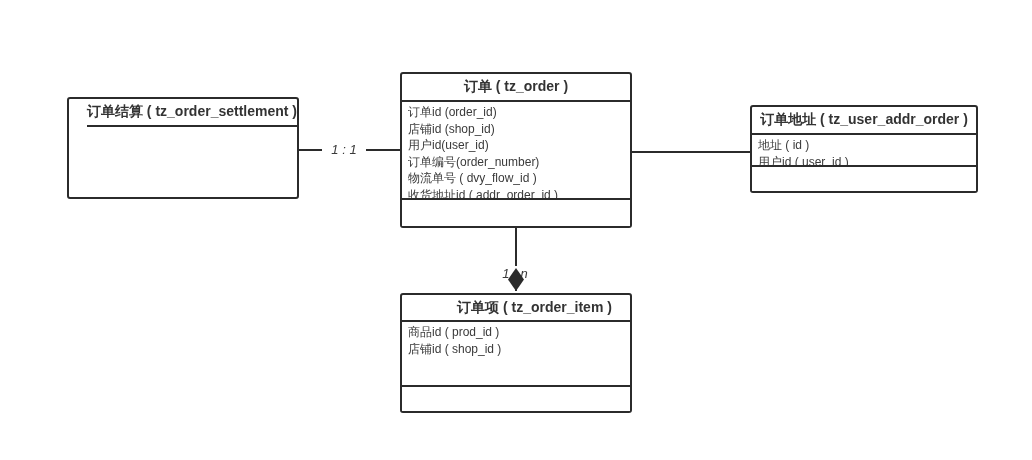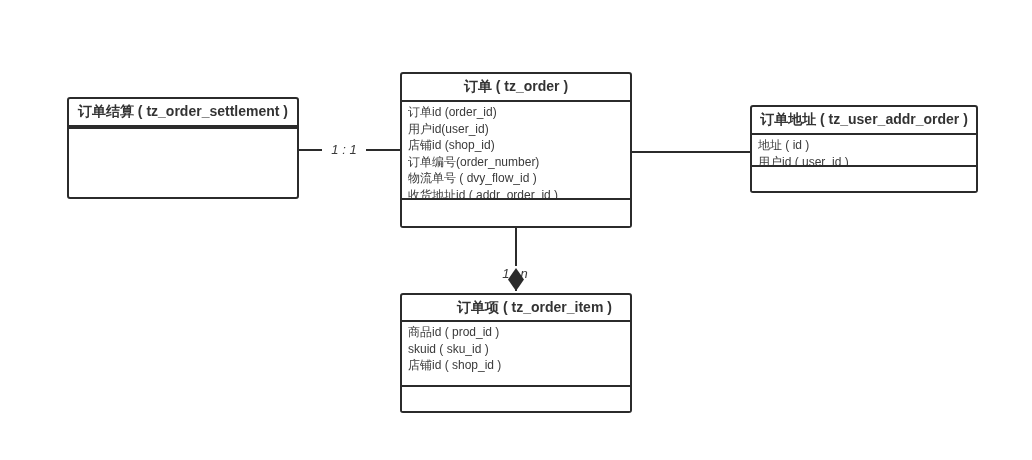--- a/index.html
+++ b/index.html
@@ -74,7 +74,7 @@
   }
 
   
-  #entity-settlement { left: 67px;  top: 97px;  width: 232px; height: 102px; }
+  #entity-settlement { left: 67px;  top: 97px;  width: 232px; height: 102px; align-items: flex-end; }
   #entity-settlement .entity-title  { height: 28px; }
   #entity-settlement .entity-footer { height: 24px; }
 

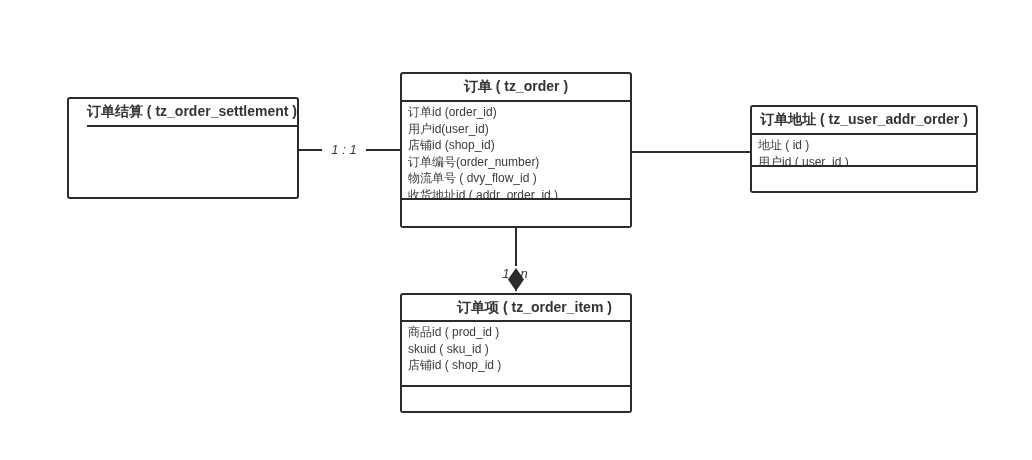--- a/index.html
+++ b/index.html
@@ -112,8 +112,8 @@
     <div class="entity-title">订单 ( tz_order )</div>
     <div class="entity-fields">
       <div class="field">订单id (order_id)</div>
+      <div class="field">店铺id (shop_id)</div>
       <div class="field">用户id(user_id)</div>
-      <div class="field">店铺id (shop_id)</div>
       <div class="field">订单编号(order_number)</div>
       <div class="field">物流单号 ( dvy_flow_id )</div>
       <div class="field">收货地址id ( addr_order_id )</div>

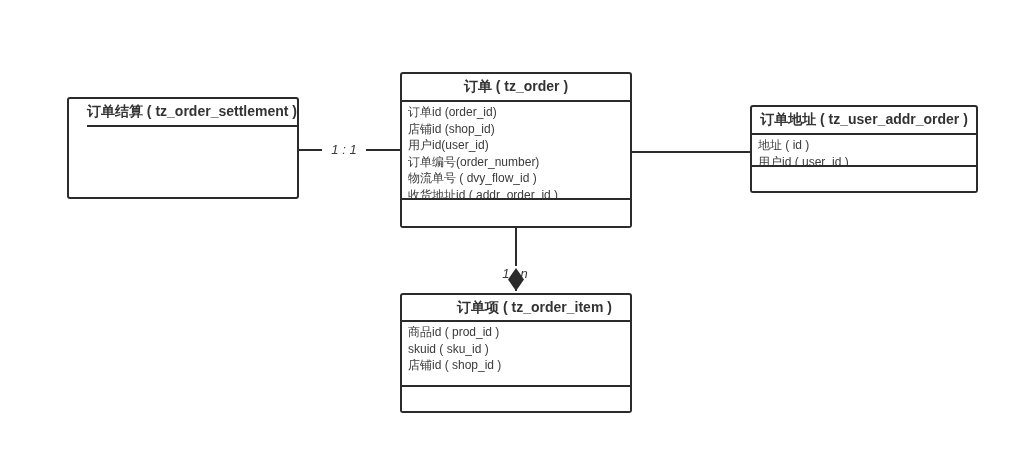--- a/index.html
+++ b/index.html
@@ -134,7 +134,6 @@
     <div class="entity-title">订单项 ( tz_order_item )</div>
     <div class="entity-fields">
       <div class="field">商品id ( prod_id )</div>
-      <div class="field">skuid ( sku_id )</div>
       <div class="field">店铺id ( shop_id )</div>
     </div>
     <div class="entity-footer"></div>

